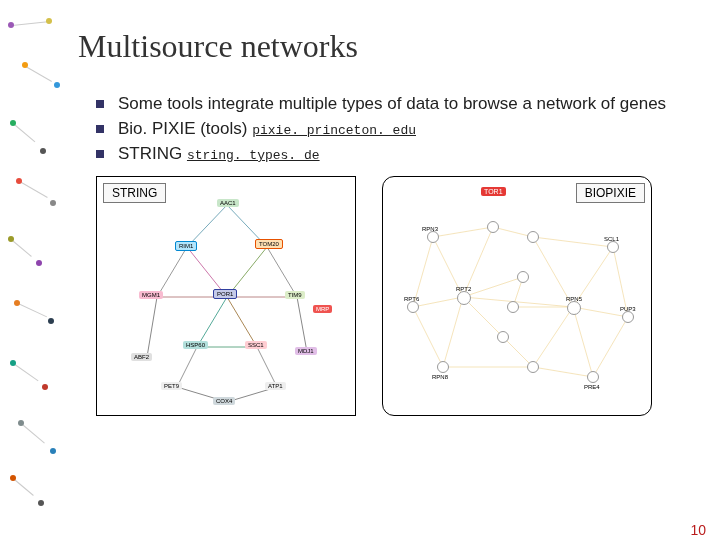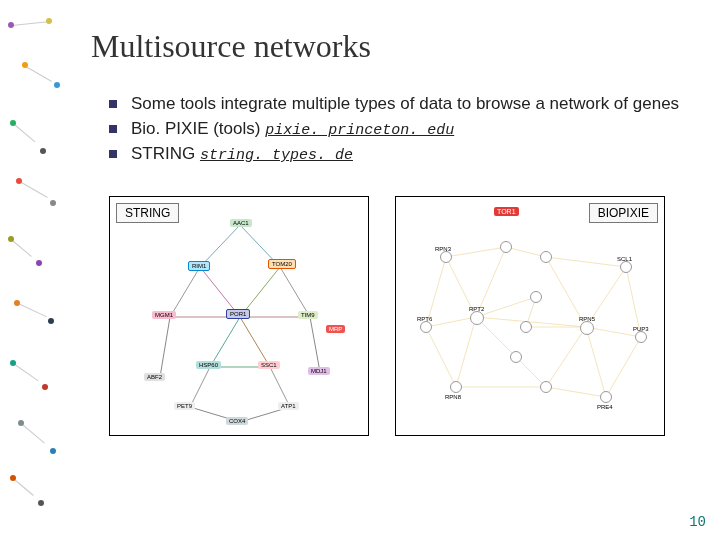--- a/index.html
+++ b/index.html
@@ -30,7 +30,7 @@
   }
   .content {
     position: absolute;
-    left: 91px;
+    left: 78px;
     top: 28px;
     width: 620px;
   }

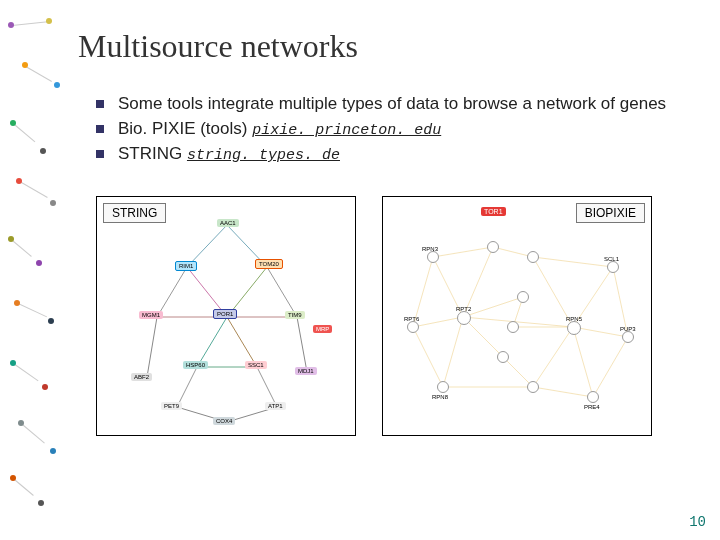--- a/index.html
+++ b/index.html
@@ -44,7 +44,7 @@
   .bullets {
     list-style: none;
     margin-left: 18px;
-    margin-bottom: 30px;
+    margin-bottom: 10px;
   }
   .bullets li {
     position: relative;

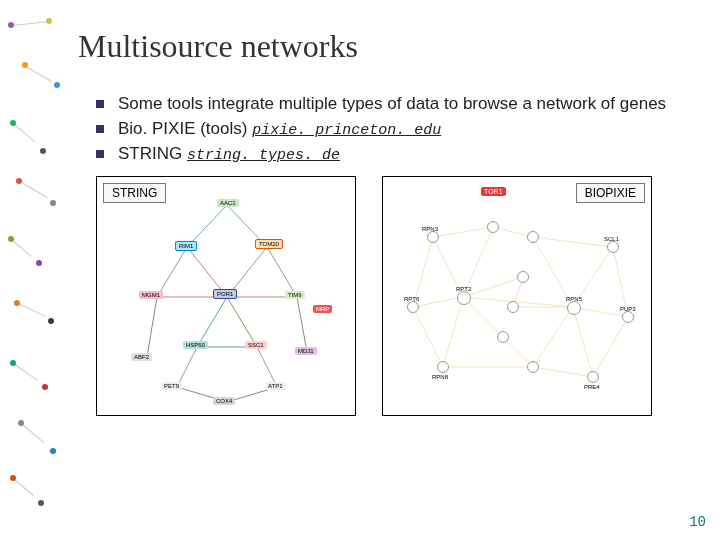--- a/index.html
+++ b/index.html
@@ -66,8 +66,7 @@
   .url {
     font-family: "Courier New", monospace;
     text-decoration: underline;
-    font-size: 15px;
-    font-style: italic;
+    font-size: 13px;
   }
   .figures {
     display: flex;

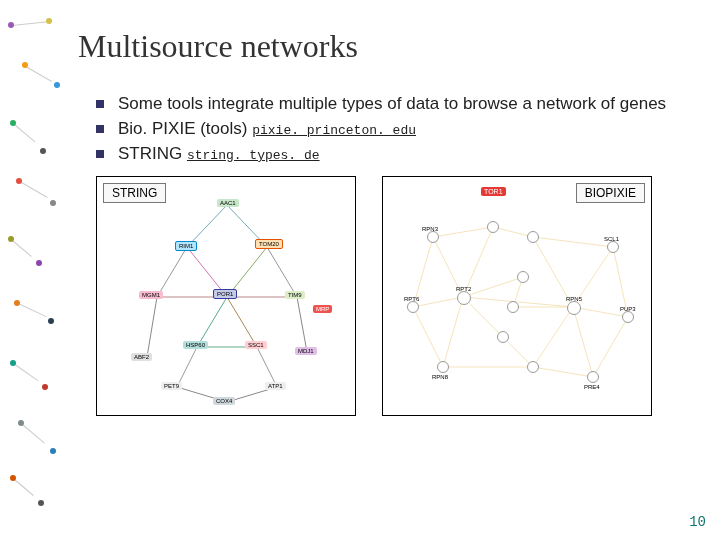--- a/index.html
+++ b/index.html
@@ -79,7 +79,7 @@
     background: #fff;
   }
   .fig-string { width: 260px; height: 240px; }
-  .fig-biopixie { width: 270px; height: 240px; }
+  .fig-biopixie { width: 270px; height: 240px; border-radius: 12px; }
   .fig-label {
     position: absolute;
     top: 6px;

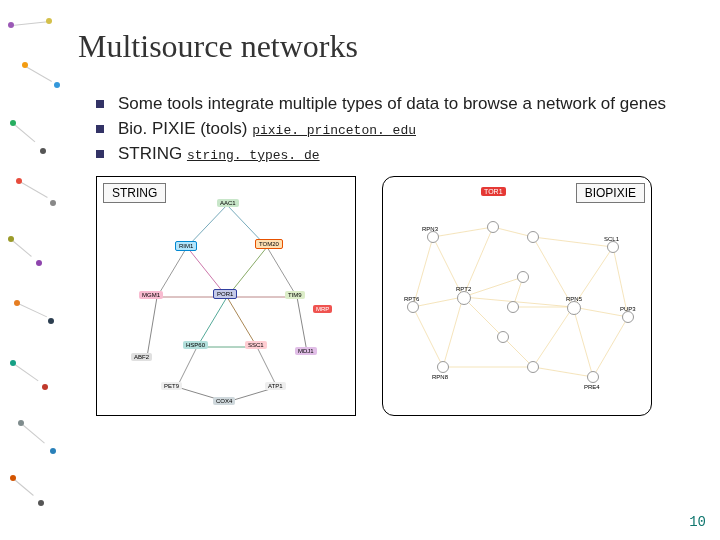--- a/index.html
+++ b/index.html
@@ -94,10 +94,9 @@
   .pagenum {
     position: absolute;
     right: 14px;
-    bottom: 10px;
+    bottom: 2px;
     font-size: 14px;
-    color: #0f766e;
-    font-family: Liberation Mono, monospace;
+    color: #b91c1c;
   }
   .node {
     position: absolute;

